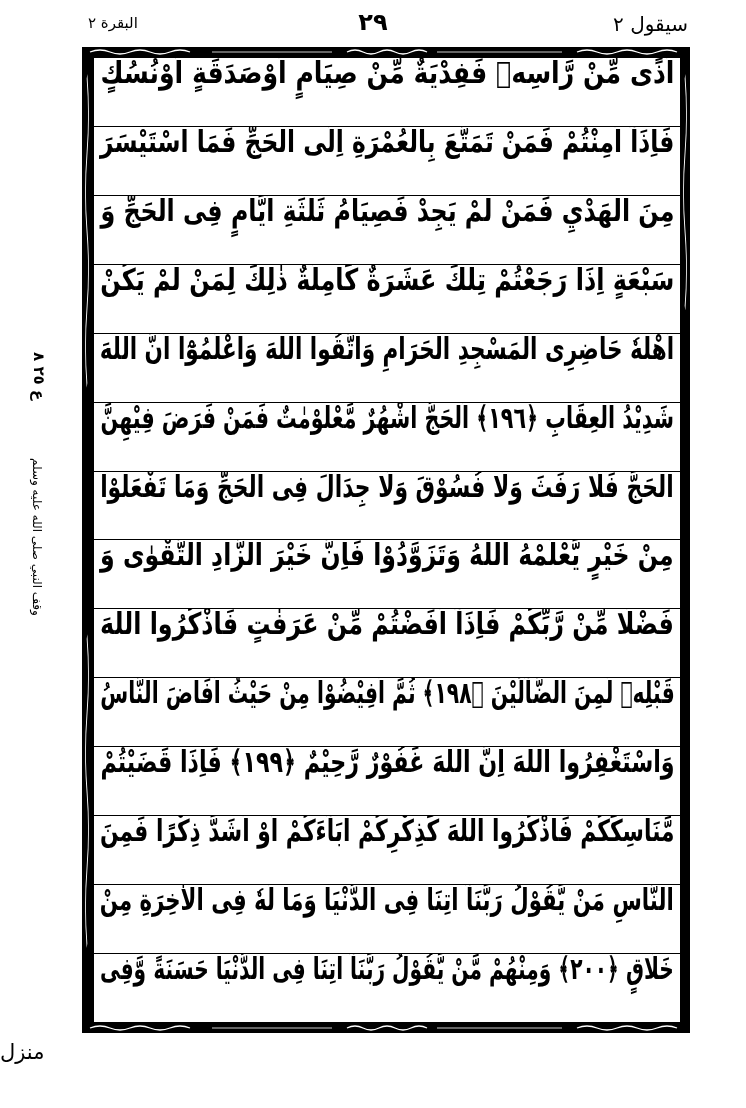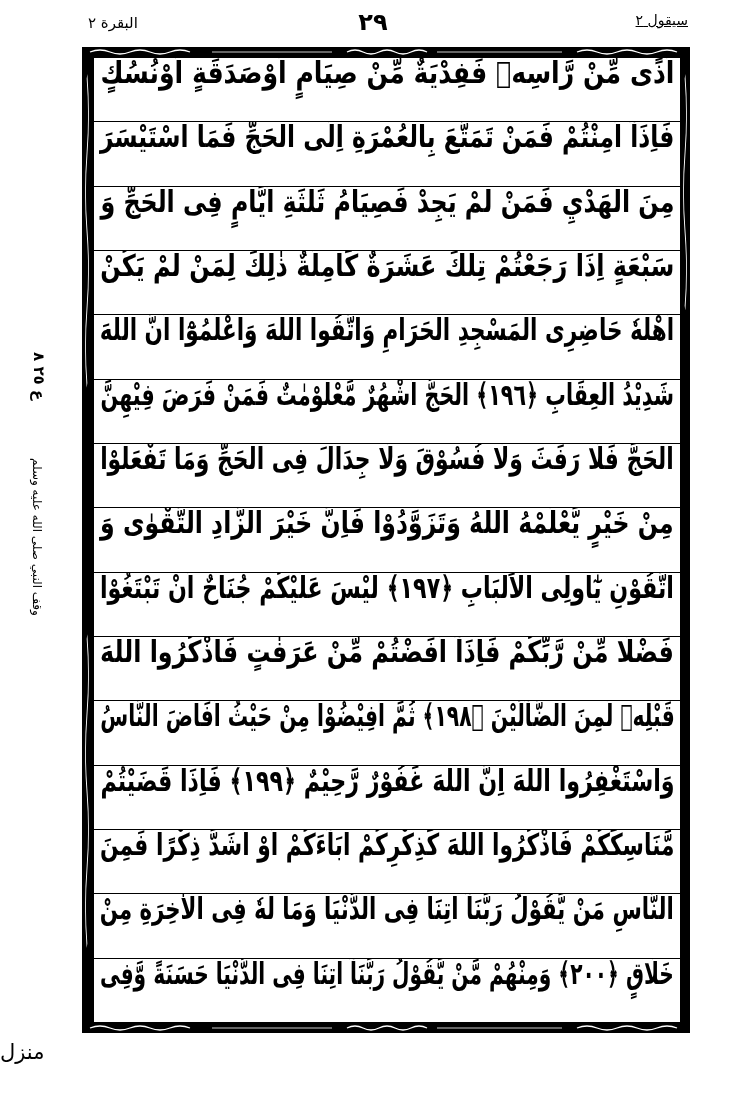--- a/index.html
+++ b/index.html
@@ -8,7 +8,7 @@
   .hdr { position:absolute; top:14px; font-family:"DejaVu Sans", sans-serif; direction:rtl; }
   .hdr-left { left:88px; font-size:15px; }
   .hdr-center { left:0; width:746px; text-align:center; font-size:24px; font-weight:bold; top:8px; }
-  .hdr-right { right:58px; font-size:14px; top:12px;text-decoration:underline; }
+  .hdr-right { right:58px; font-size:20px; top:12px; }
   .frame { position:absolute; left:82px; top:47px; width:608px; height:986px;
            background:#000; box-sizing:border-box; }
   .orn-top, .orn-bottom { position:absolute; left:0; width:100%; height:10px; }

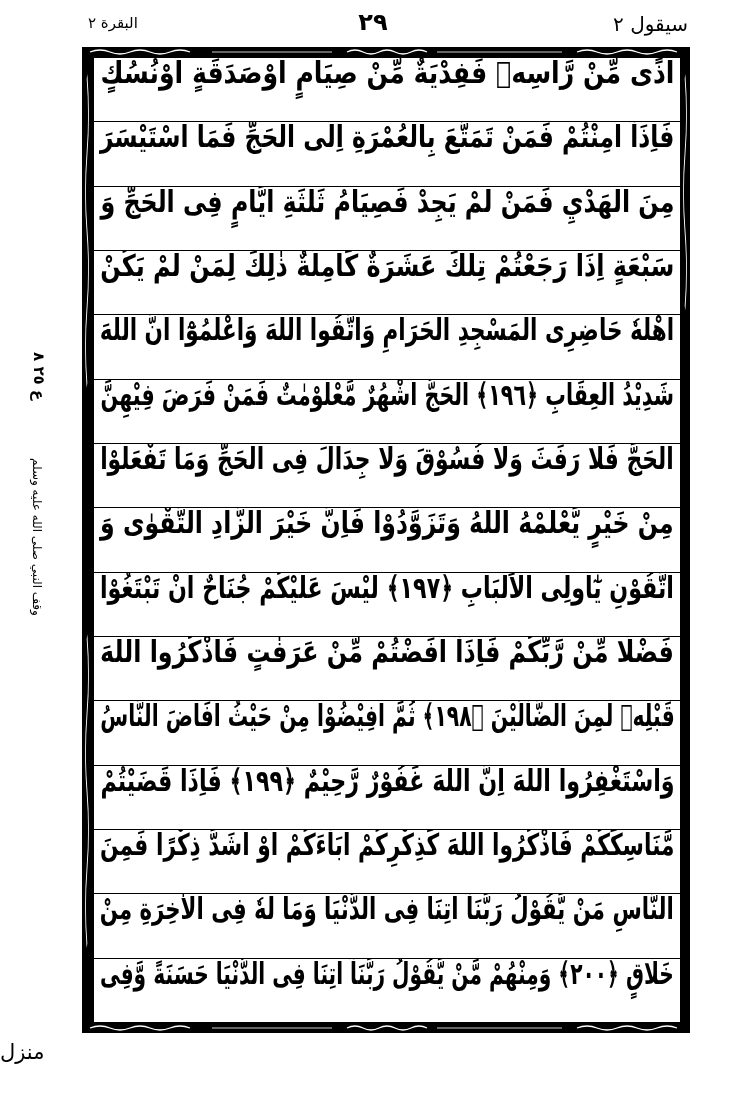--- a/index.html
+++ b/index.html
@@ -99,9 +99,6 @@
         <span style="transform: scaleX(0.786);">مِنْ خَيْرٍ يَّعْلَمْهُ اللّٰهُ وَتَزَوَّدُوْا فَاِنَّ خَيْرَ الزَّادِ التَّقْوٰى وَ</span>
       </div>
     <div class="line">
-        <span style="transform: scaleX(0.738);">اتَّقُوْنِ يٰٓاُولِى الْاَلْبَابِ ﴿١٩٧﴾ لَيْسَ عَلَيْكُمْ جُنَاحٌ اَنْ تَبْتَغُوْا</span>
-      </div>
-    <div class="line">
         <span style="transform: scaleX(0.795);">فَضْلًا مِّنْ رَّبِّكُمْ فَاِذَآ اَفَضْتُمْ مِّنْ عَرَفٰتٍ فَاذْكُرُوا اللّٰهَ</span>
       </div>
     <div class="line">

